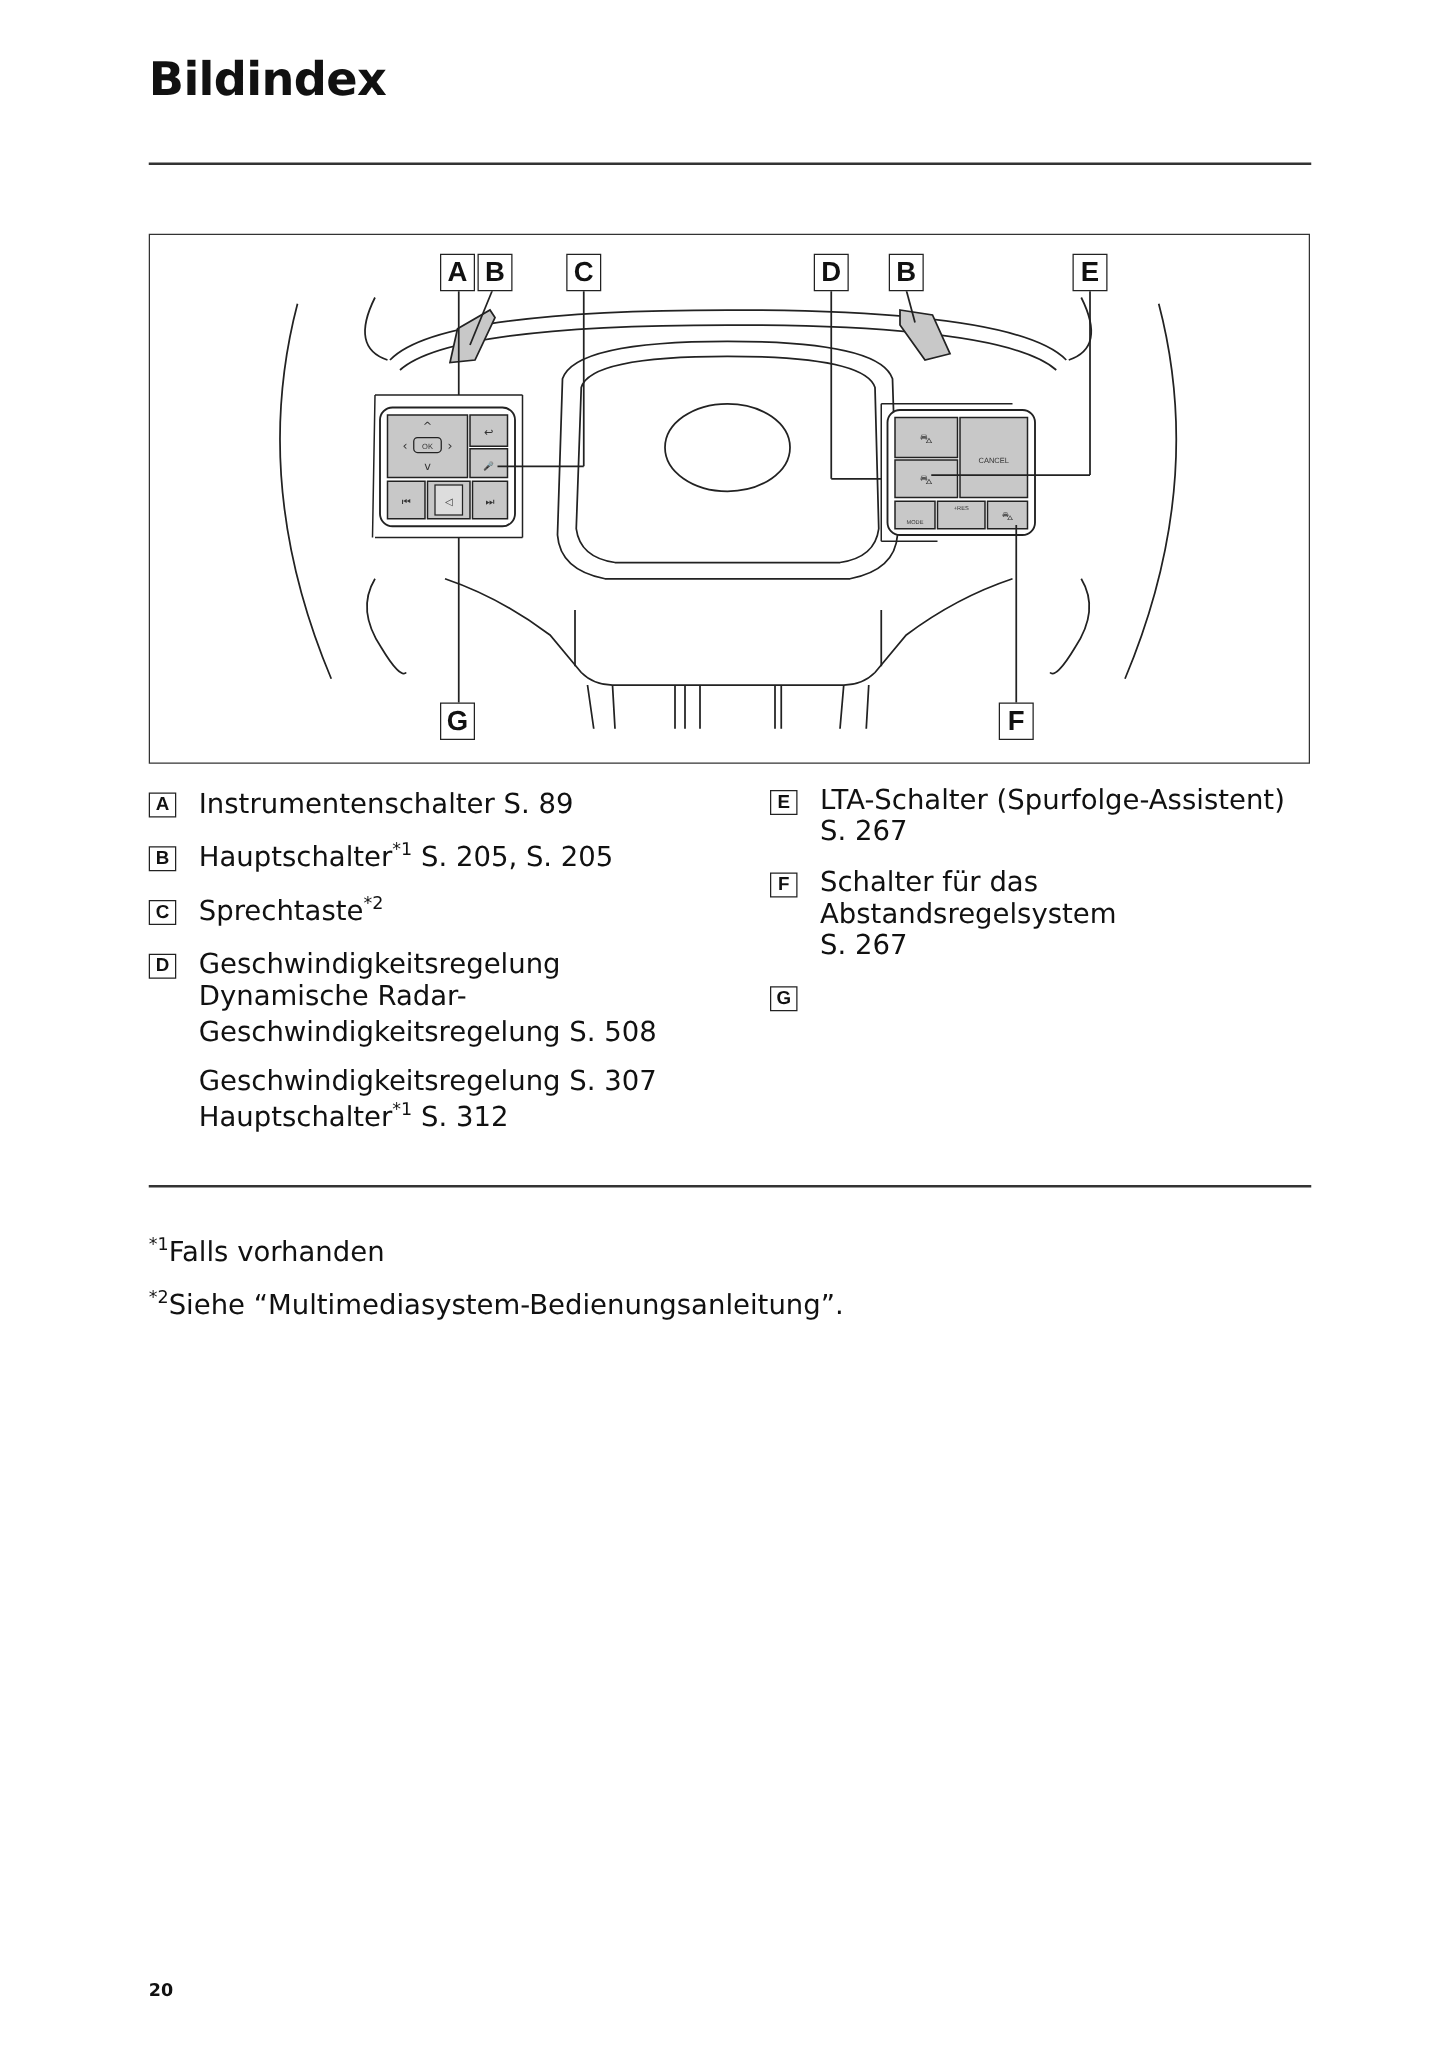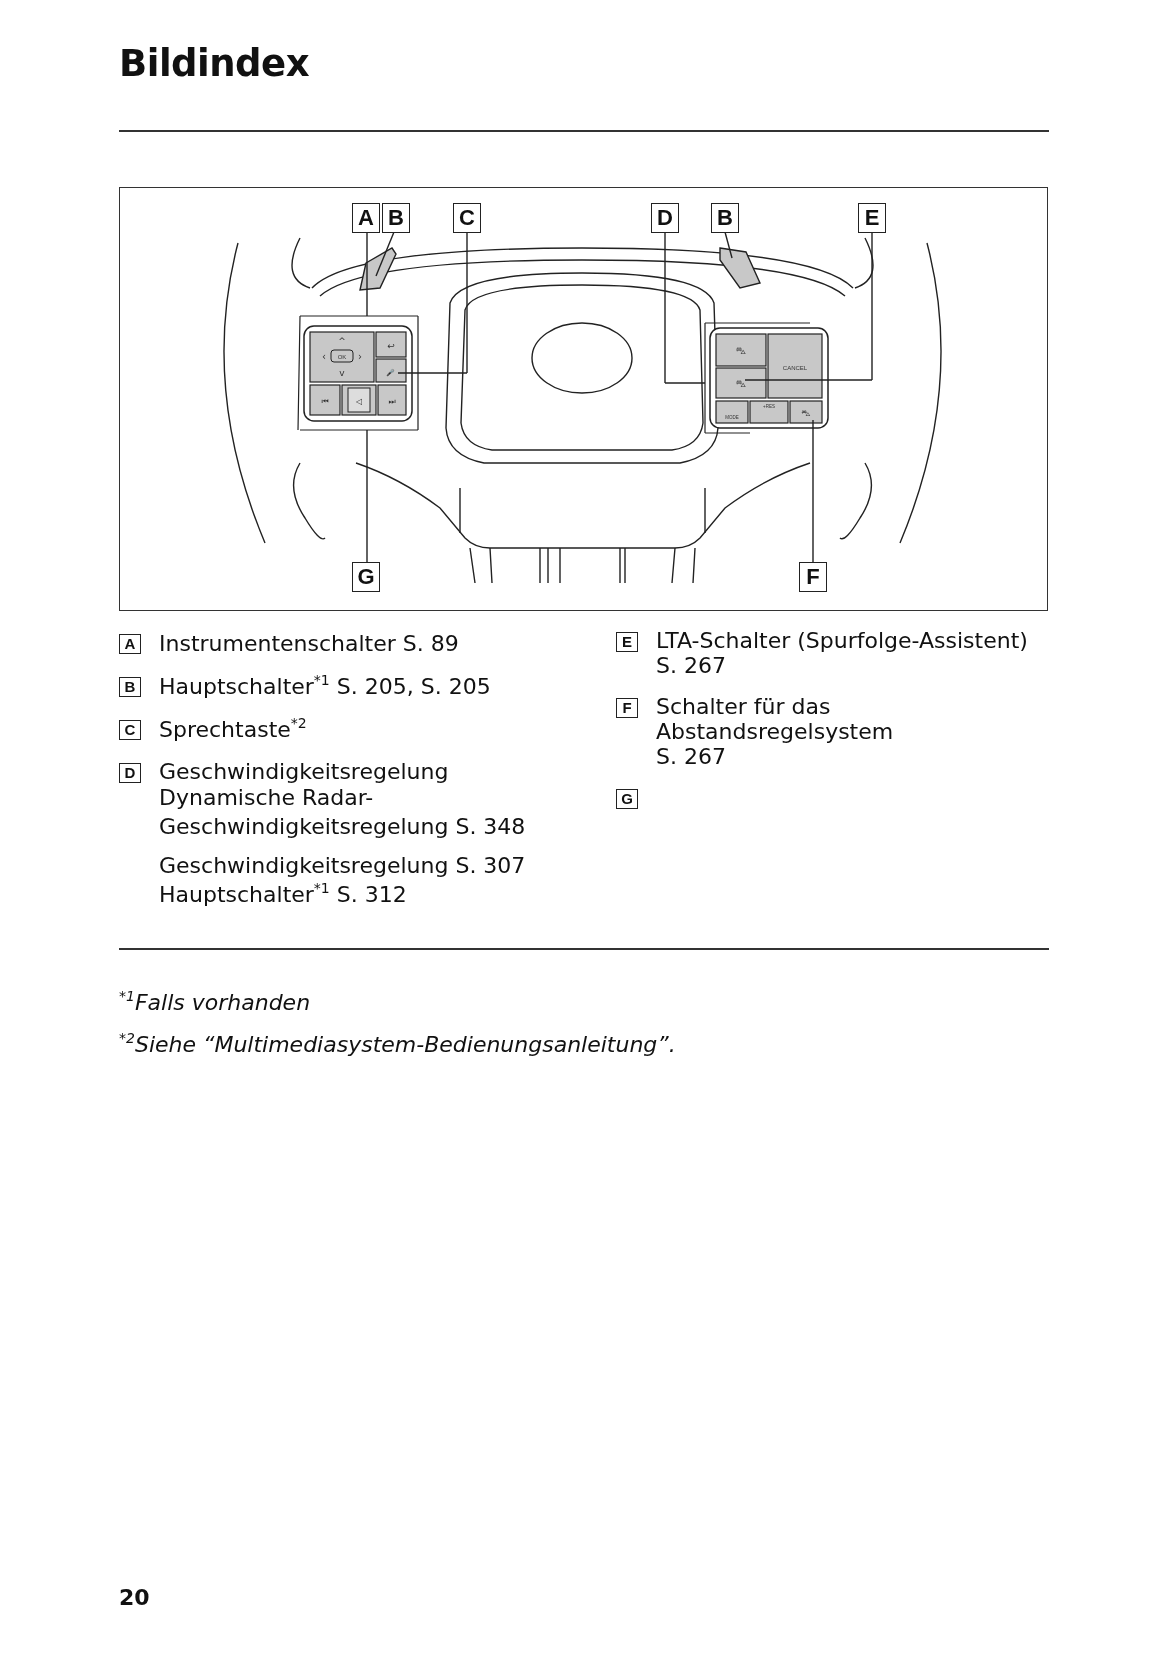--- a/index.html
+++ b/index.html
@@ -155,7 +155,7 @@
       <span class="badge">D</span>
       <span class="line">Geschwindigkeitsregelung</span>
       <span class="line">Dynamische Radar-</span>
-      <span class="line" style="margin-top:3px;">Geschwindigkeitsregelung S. 348</span>
+      <span class="line" style="margin-top:3px;">Geschwindigkeitsregelung S. 508</span>
       <span class="line" style="margin-top:13px;">Geschwindigkeitsregelung S. 307</span>
       <span class="line" style="margin-top:3px;"><span>Hauptschalter</span><sup>*1</sup><span> S. 312</span></span>
     </div>

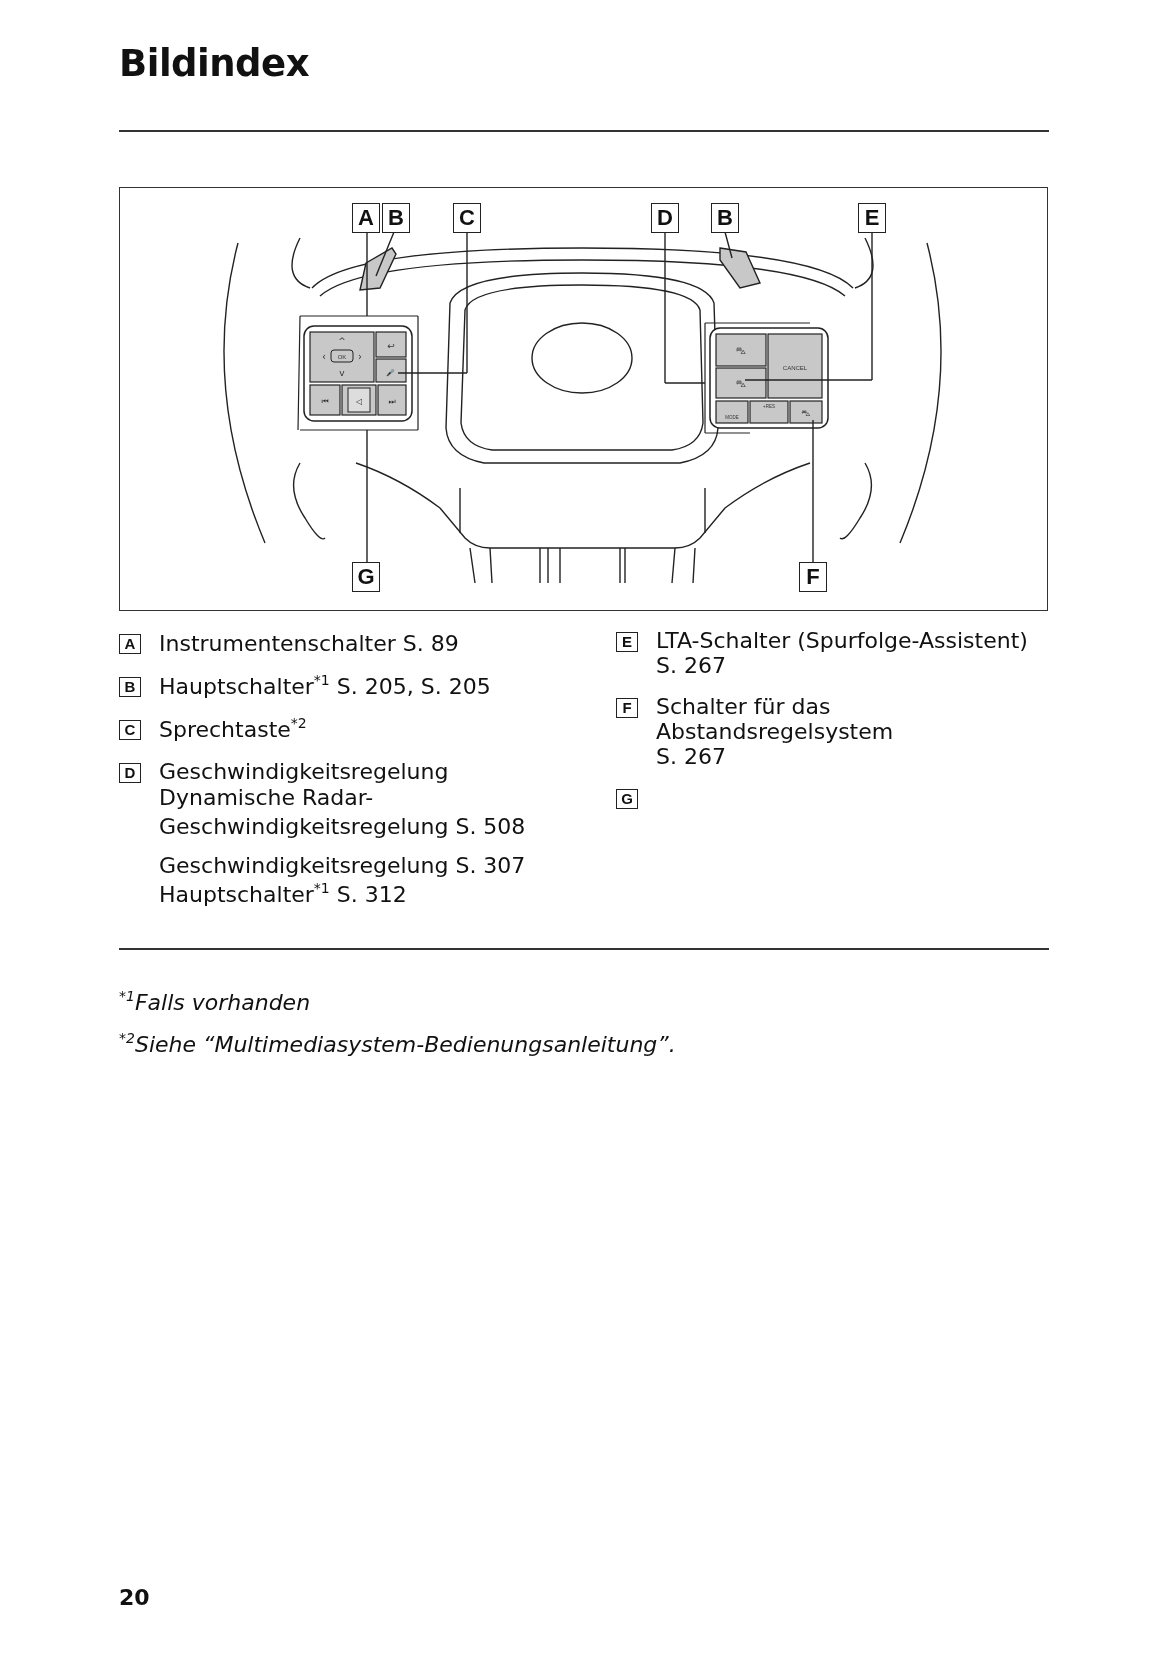--- a/index.html
+++ b/index.html
@@ -30,7 +30,7 @@
   .item .line { display: block; }
   sup { font-size: 14px; line-height: 0; vertical-align: 9px; }
   .rule-mid { position: absolute; left: 119px; top: 948px; width: 930px; height: 2px; background: #333; }
-  .footnotes { position: absolute; left: 119px; top: 982px; font-size: 22px; line-height: 42px; font-style: italic; }
+  .footnotes { position: absolute; left: 119px; top: 982px; font-size: 22px; line-height: 42px; }
   .footnotes sup { font-size: 14px; vertical-align: 9px; }
   .pagenum {
     position: absolute; left: 119px; top: 1585px; font-weight: bold; font-size: 22px;

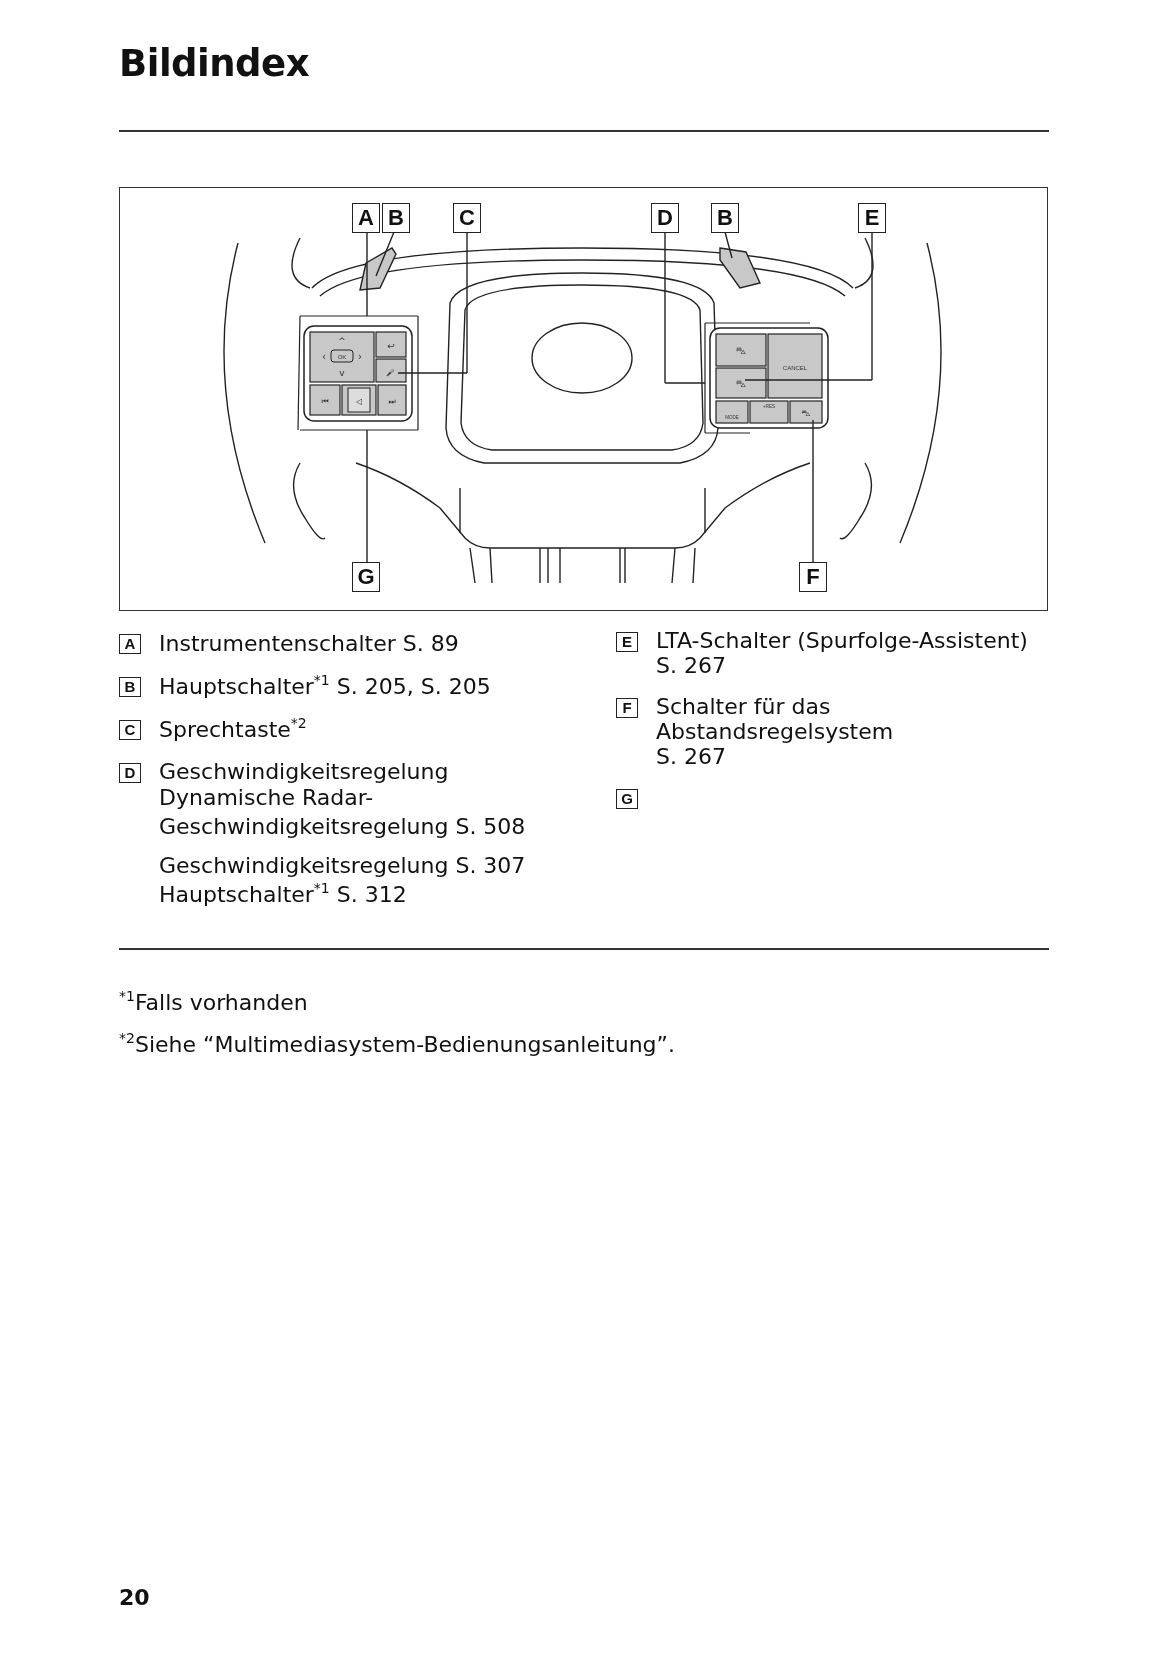--- a/index.html
+++ b/index.html
@@ -33,7 +33,7 @@
   .footnotes { position: absolute; left: 119px; top: 982px; font-size: 22px; line-height: 42px; }
   .footnotes sup { font-size: 14px; vertical-align: 9px; }
   .pagenum {
-    position: absolute; left: 119px; top: 1585px; font-weight: bold; font-size: 22px;
+    position: absolute; left: 119px; top: 1585px; font-weight: bold; font-size: 14px;
   }
 </style>
 </head>

